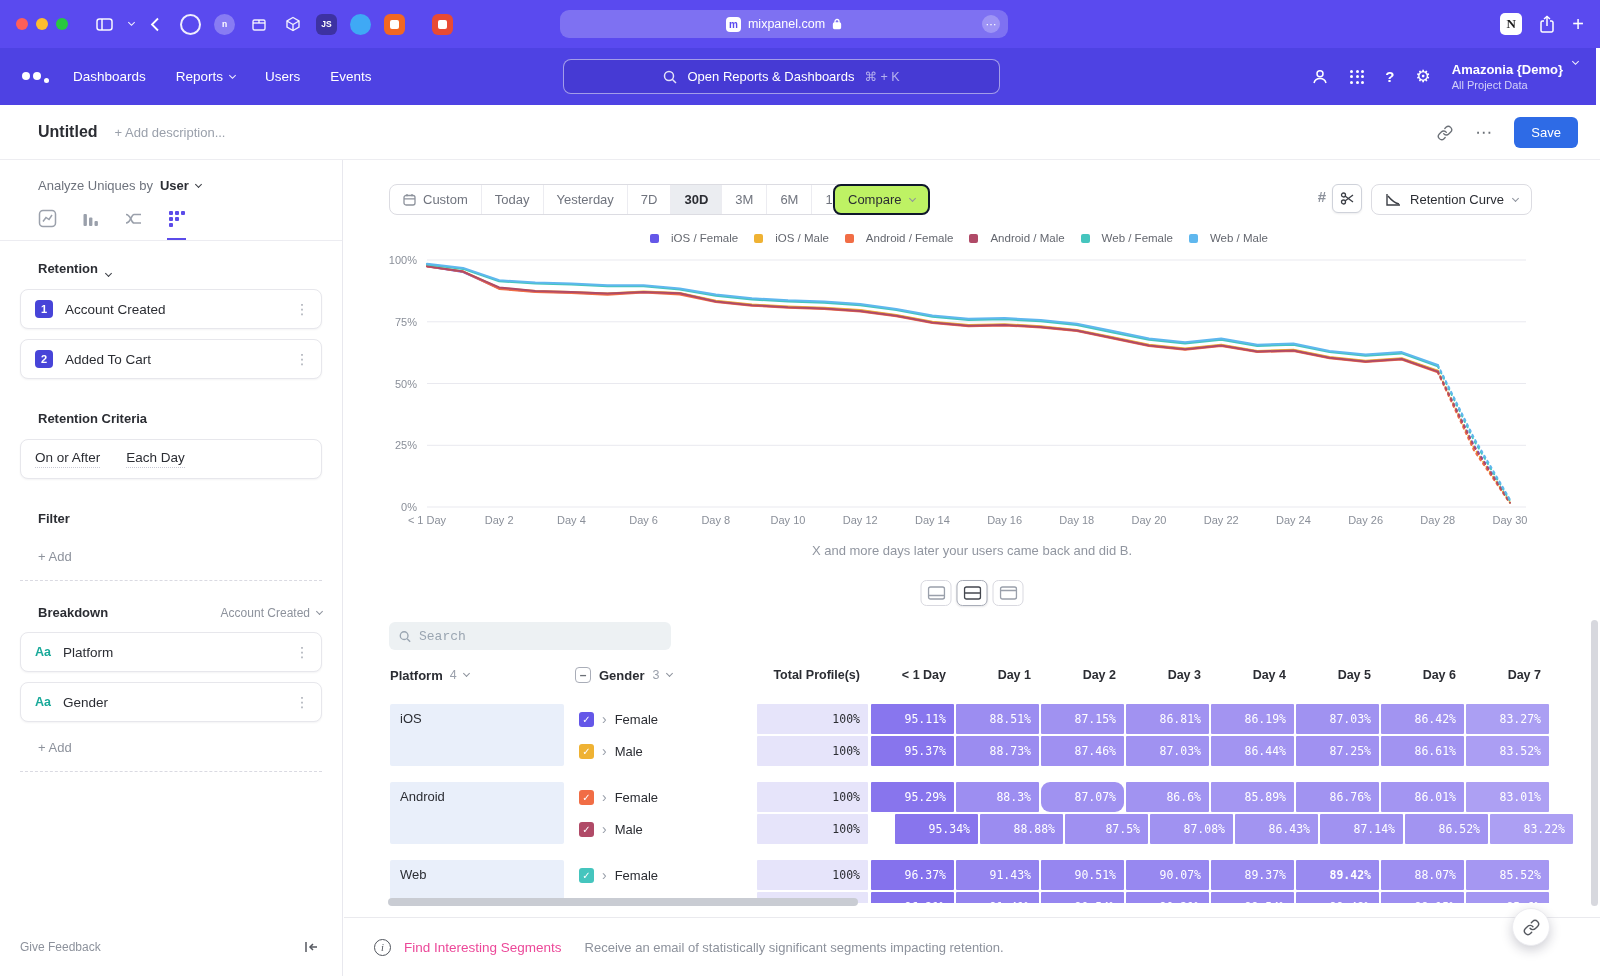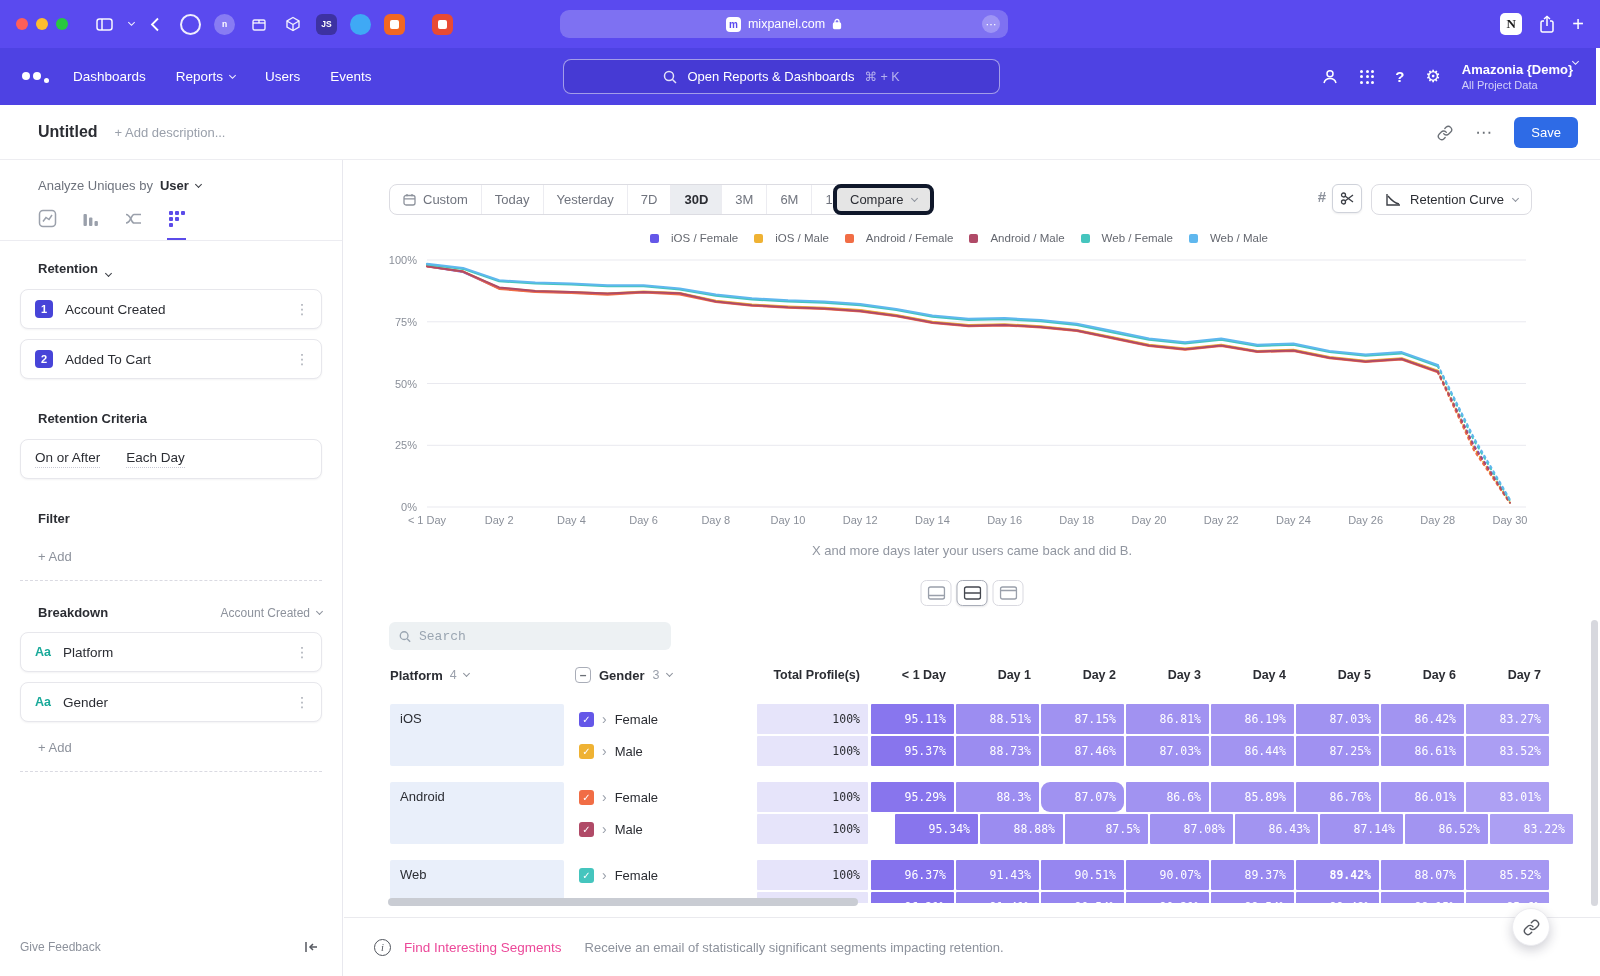--- a/index.html
+++ b/index.html
@@ -36,7 +36,7 @@
 .nav-ic{color:#fff;display:flex;align-items:center;justify-content:center}
 .dots9{display:grid;grid-template-columns:repeat(3,3px);grid-gap:2.5px}
 .dots9 i{width:3px;height:3px;border-radius:50%;background:#fff}
-#project{display:flex;color:#fff}
+#project{display:flex;gap:10px;color:#fff}
 #project .pname{font-size:13px;font-weight:700}
 #project .psub{font-size:11px;color:rgba(255,255,255,.75);margin-top:2px}
 

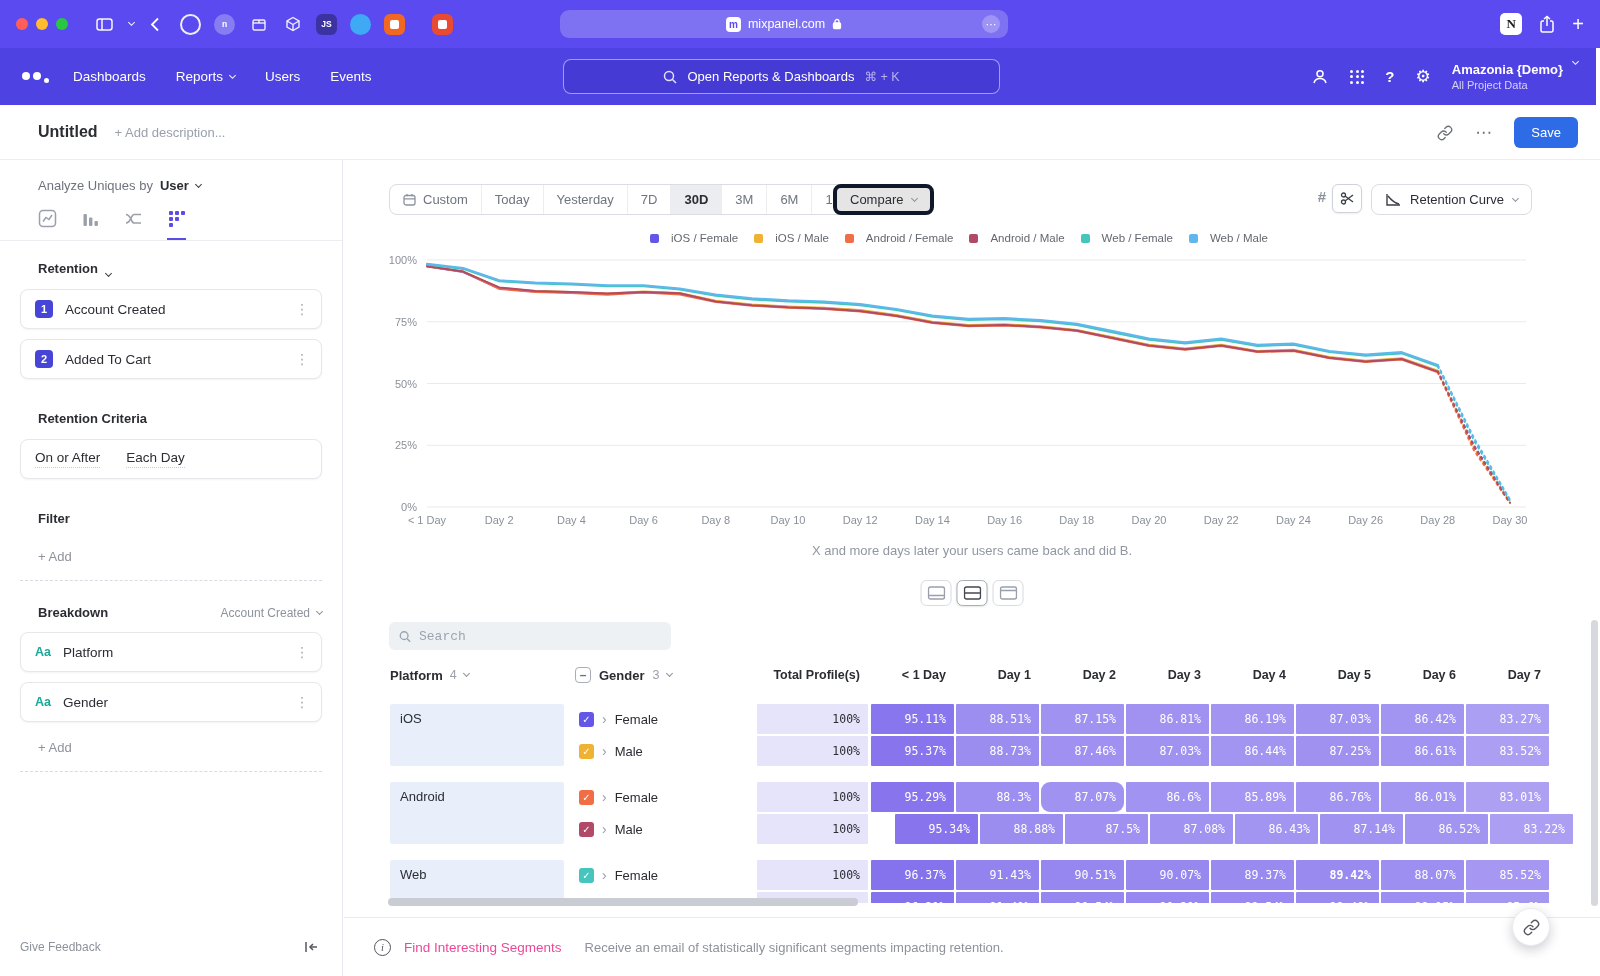--- a/index.html
+++ b/index.html
@@ -73,7 +73,7 @@
 .seg-item{display:flex;align-items:center;gap:7px;padding:0 13px;font-size:13px;color:#70747e;border-right:1px solid #ececf1;cursor:pointer;white-space:nowrap}
 .seg-item:last-child{border-right:none}
 .seg-item.active{background:#ebedf1;color:#2b2d33;font-weight:700}
-#compare-btn{position:absolute;left:489px;top:24px;height:31px;border:4px solid #0f172a;border-radius:8px;background:#e5e5e5;display:flex;align-items:center;gap:9px;padding:0 13px;font-size:13px;color:#2b2d33;cursor:pointer}
+#compare-btn{position:absolute;left:489px;top:24px;height:31px;border:2px solid #0f172a;border-radius:8px;background:#bef264;display:flex;align-items:center;gap:9px;padding:0 13px;font-size:13px;color:#2b2d33;cursor:pointer}
 #hash-btn{position:absolute;right:274px;top:28px;font-size:15px;font-weight:700;color:#8d929c;cursor:pointer}
 #clip-btn{position:absolute;right:238px;top:24px;width:30px;height:29px;border:1px solid #cfd2da;border-radius:6px;background:#fff;box-shadow:0 1px 2px rgba(20,20,40,.08);display:flex;align-items:center;justify-content:center;cursor:pointer}
 #charttype-btn{position:absolute;right:68px;top:24px;height:31px;border:1px solid #dcdce2;border-radius:8px;background:#fff;display:flex;align-items:center;gap:9px;padding:0 13px;font-size:13px;color:#2b2d33;cursor:pointer}

